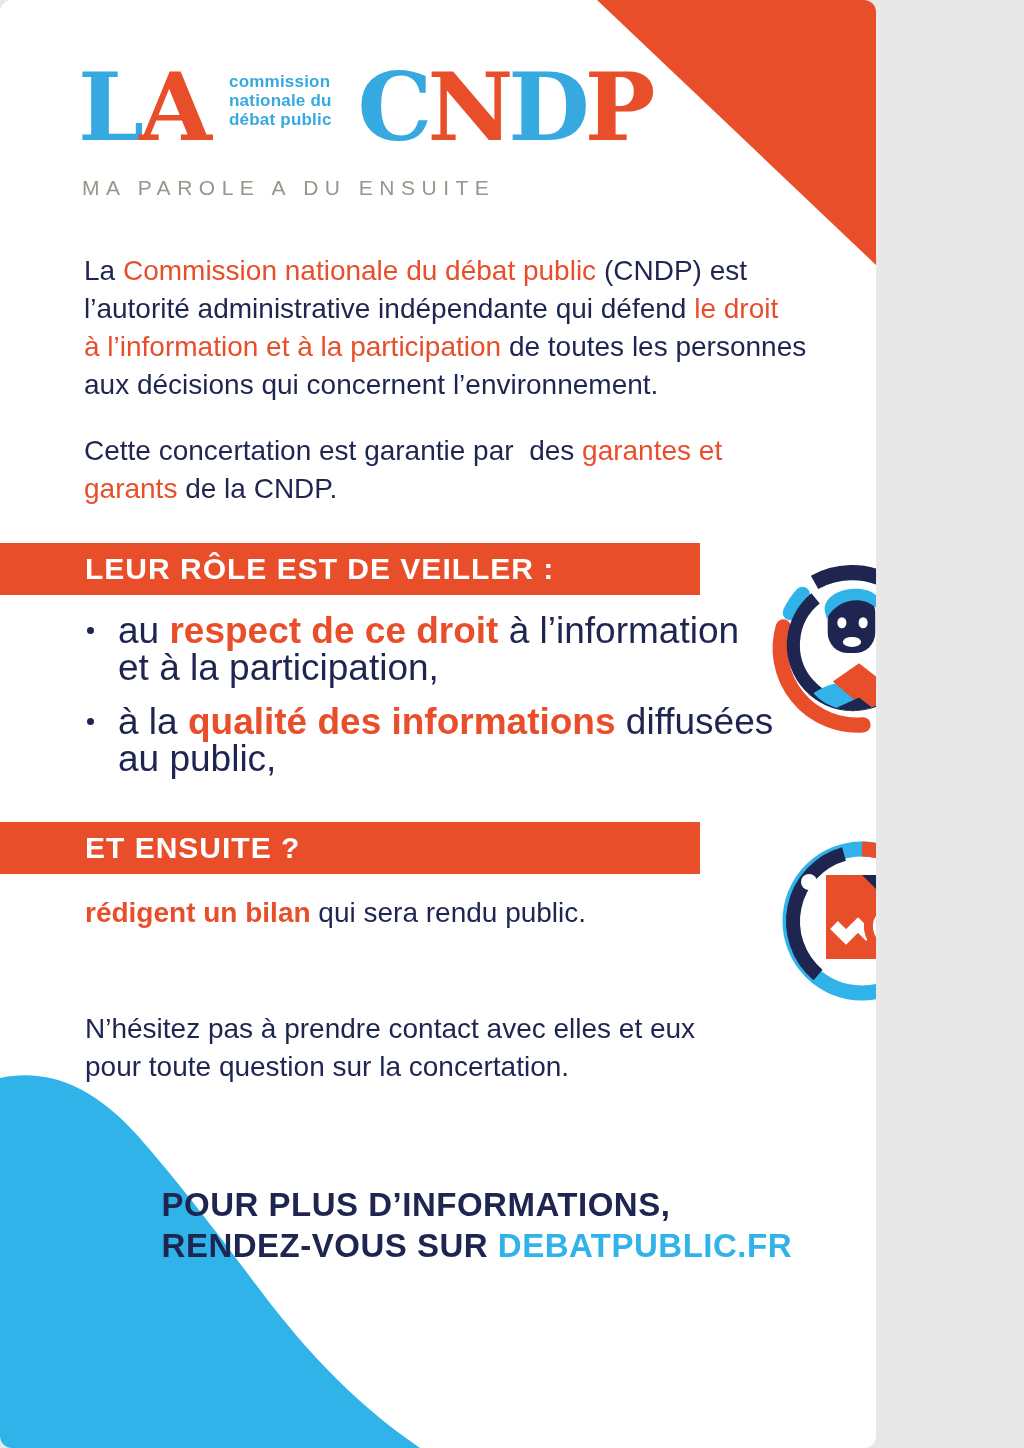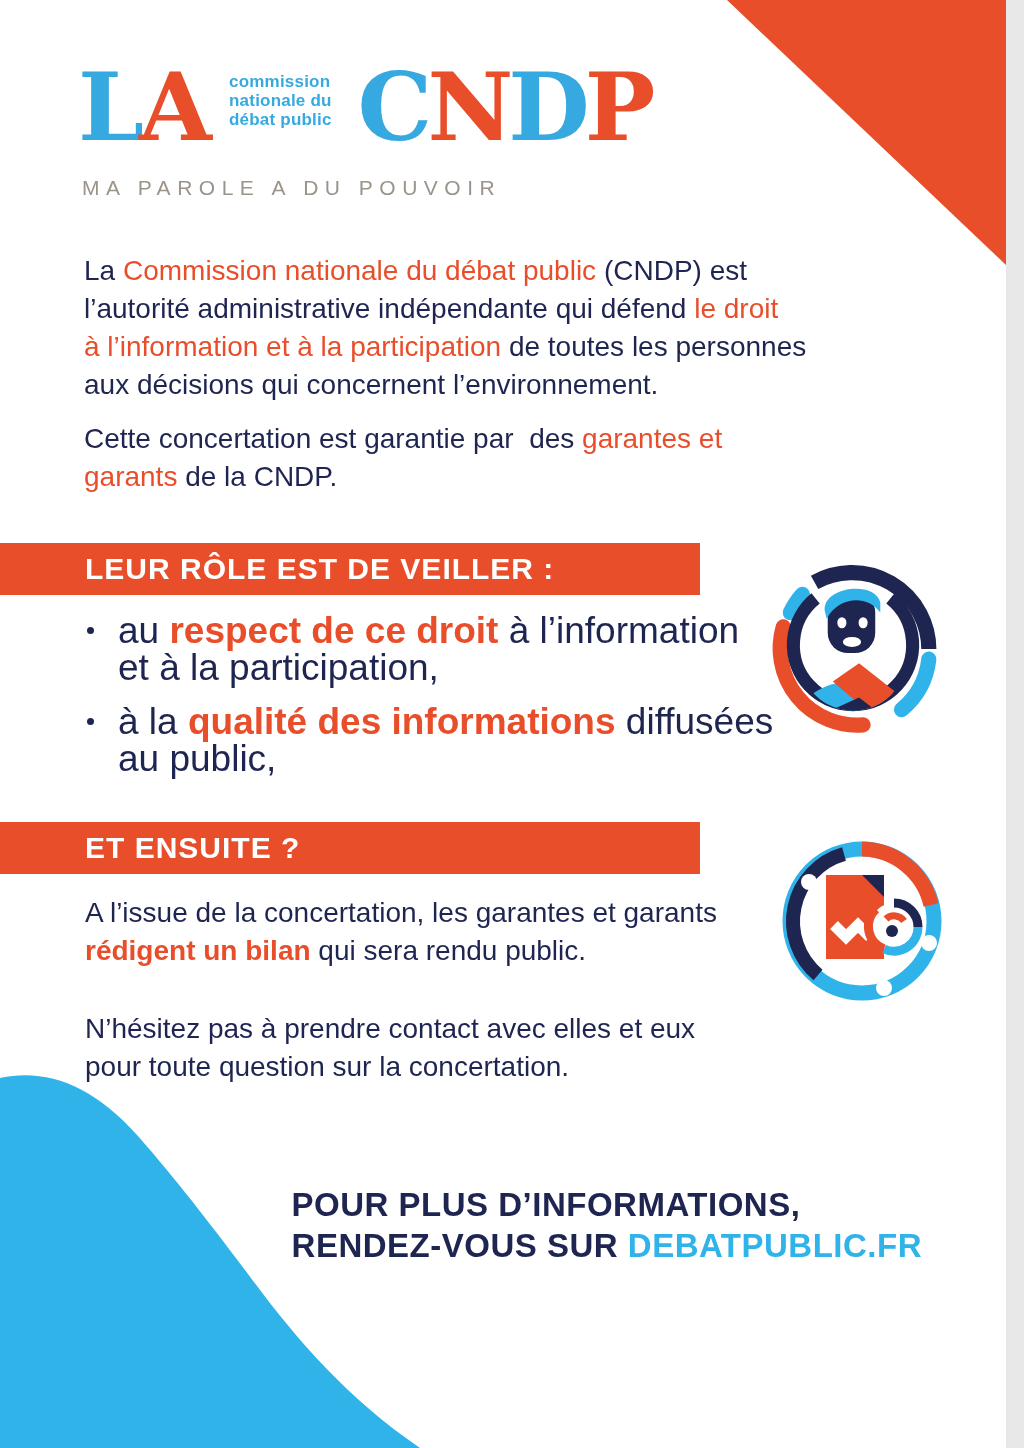--- a/index.html
+++ b/index.html
@@ -14,11 +14,12 @@
   html,body{background:#e8e8e8;}
   .page{
     position:relative;
-    width:1006px;height:1448px;
+    width:876px;height:1448px;
     background:var(--white);
     overflow:hidden;
     font-family:"Liberation Sans", sans-serif;
     color:var(--navy);
+    border-radius:12px;
   }
   
   .corner-triangle{position:absolute;top:0;right:0;width:280px;height:266px;}

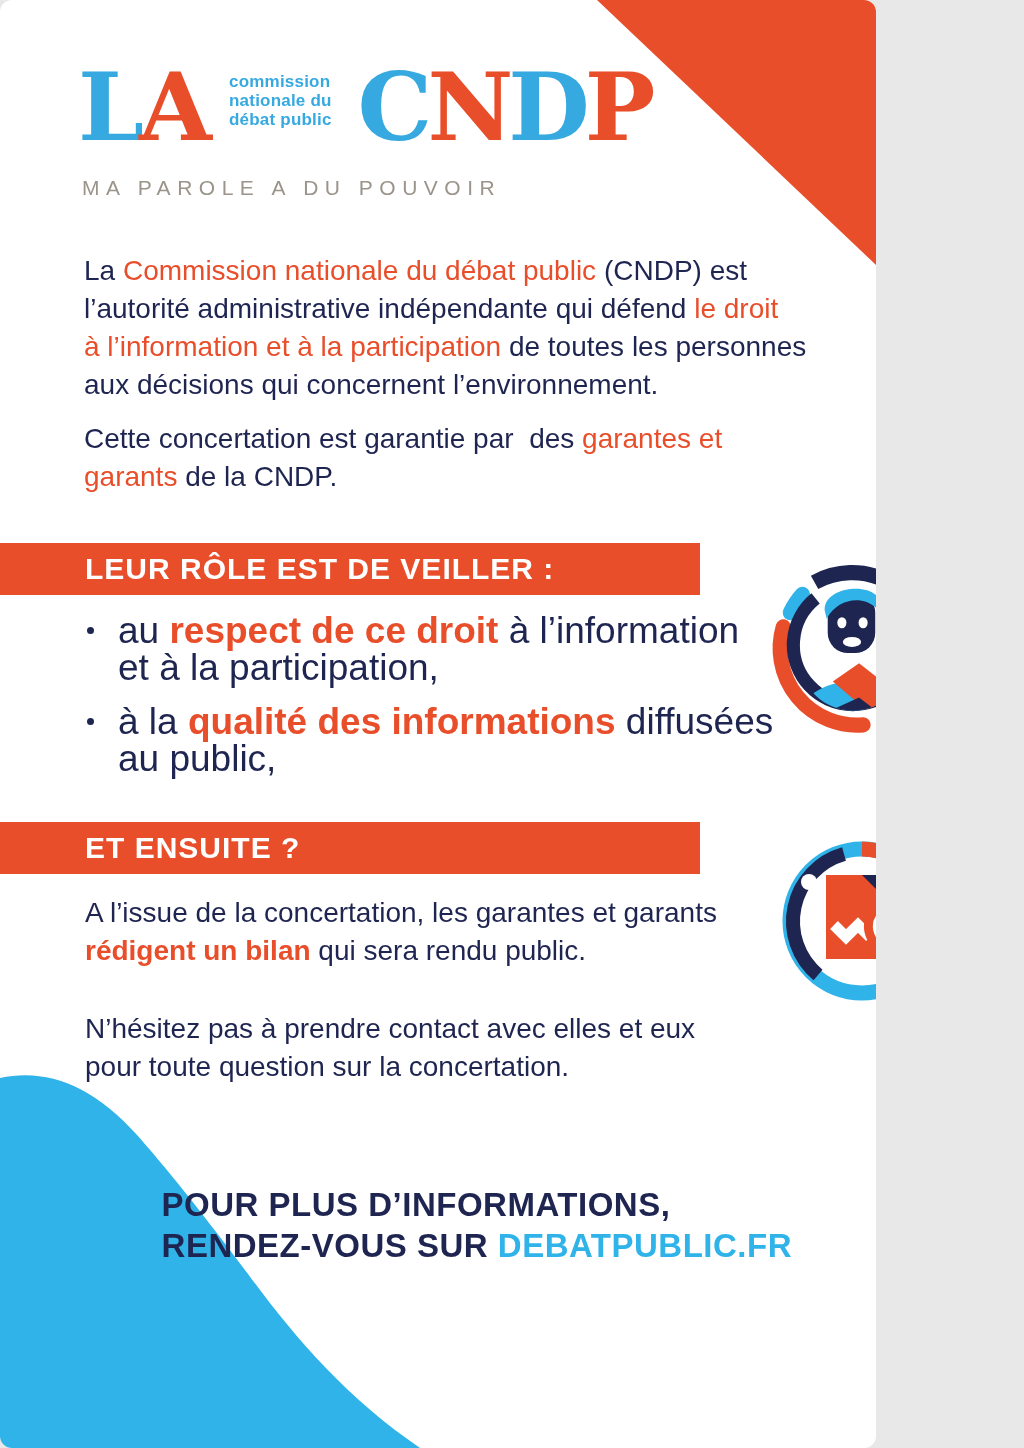--- a/index.html
+++ b/index.html
@@ -82,7 +82,7 @@
 débat public</div>
     <div class="logo-serif logo-cndp"><span class="c-blue">C</span><span class="c-orange">N</span><span class="c-blue">D</span><span class="c-orange">P</span></div>
   </div>
-  <div class="tagline">MA PAROLE A DU POUVOIR</div>
+  <div class="tagline">MA PAROLE A DU ENSUITE</div>
 
   <div class="intro">
     <p class="p1 rich"><span class="seg-navy">La </span><span class="seg-orange">Commission nationale du débat public</span><span class="seg-navy"> (CNDP) est

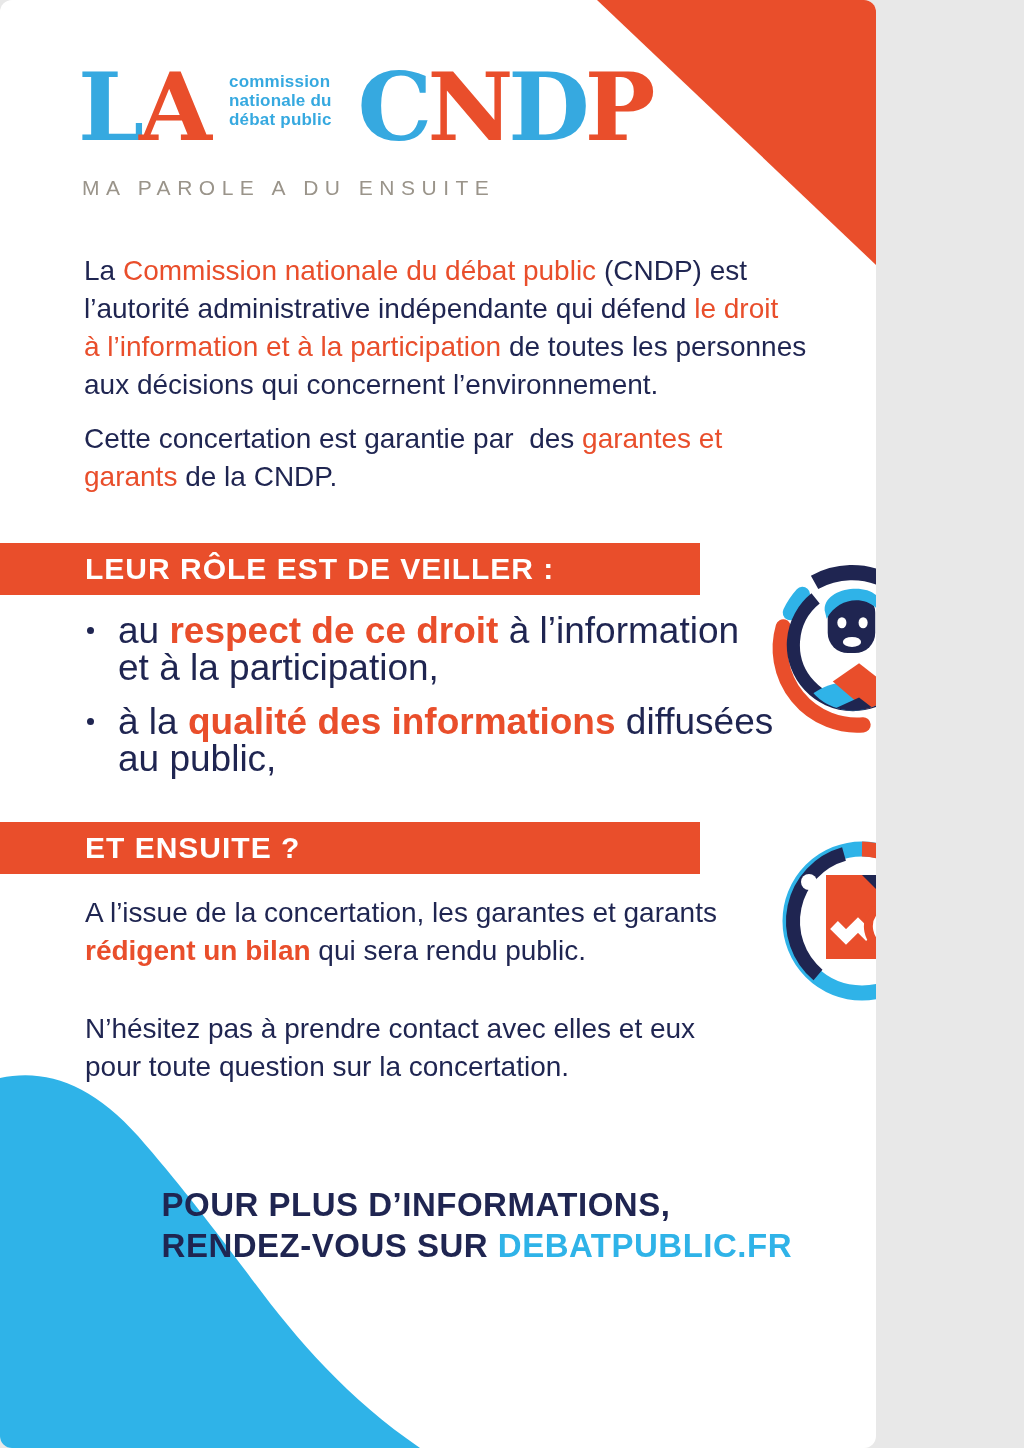--- a/index.html
+++ b/index.html
@@ -42,7 +42,7 @@
   .seg-orange-bold{color:var(--orange);font-weight:700;}
 
   .intro{position:absolute;left:84px;top:252px;width:930px;font-size:28px;line-height:38px;font-weight:400;}
-  .intro .p2{margin-top:16px;}
+  .intro .p2{margin-top:28px;}
 
   .banner{position:absolute;left:0;width:700px;height:52px;background:var(--orange);display:flex;align-items:center;}
   .banner-1{top:543px;}

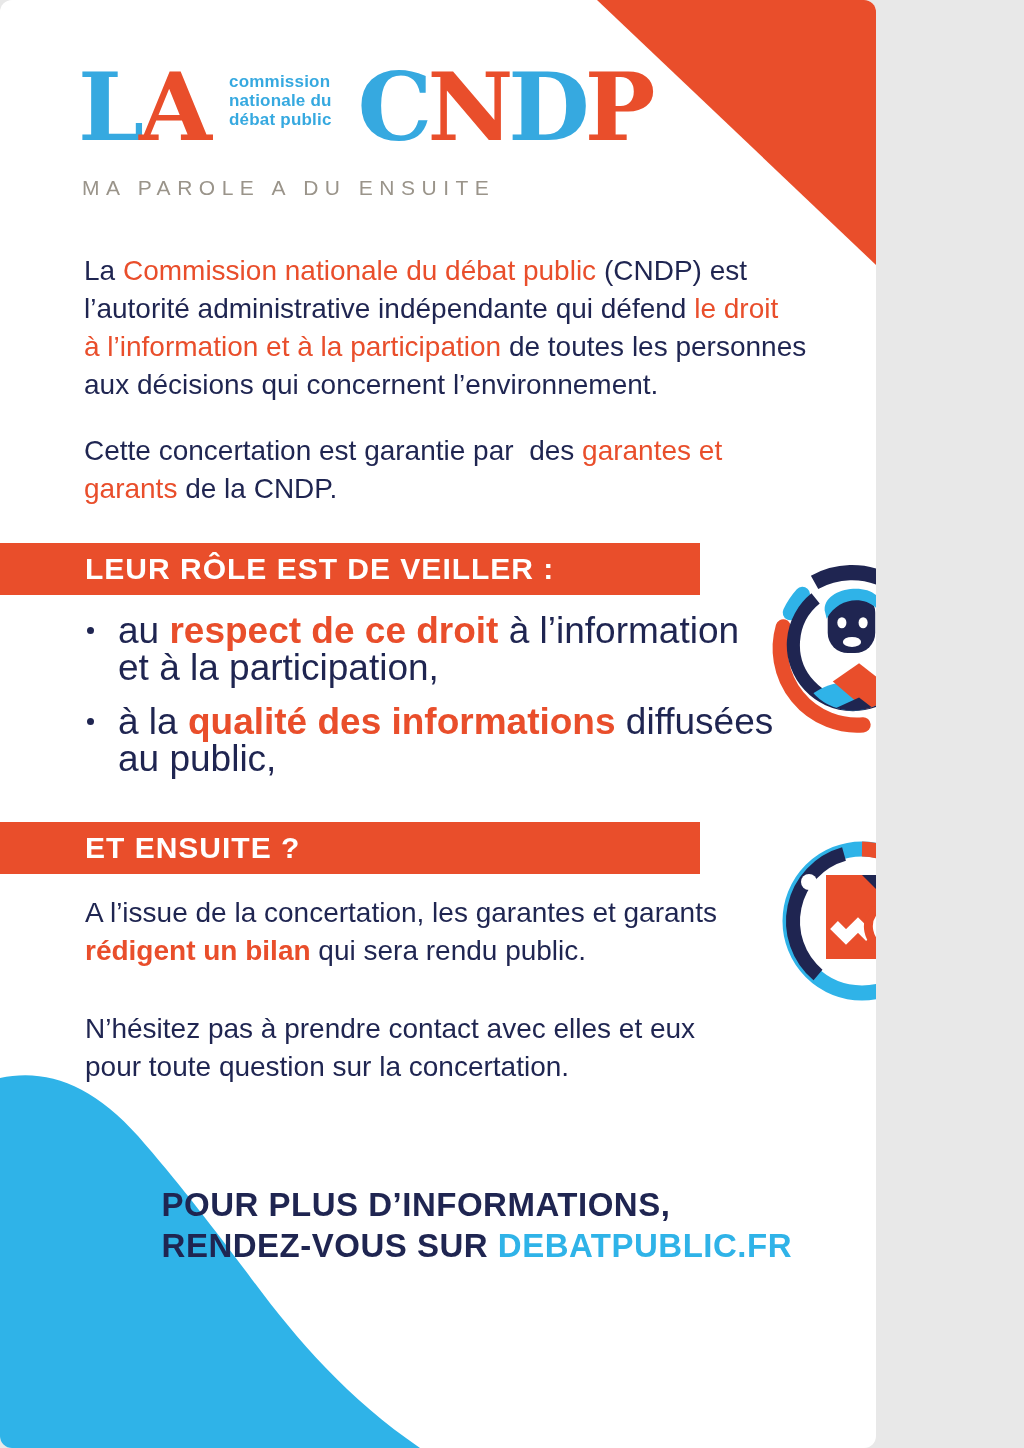--- a/index.html
+++ b/index.html
@@ -158,8 +158,7 @@
     <circle cx="116" cy="96" r="6" fill="var(--navy)"></circle>
   </svg>
 
-  <p class="s2p1 rich"><span class="seg-navy">A l’issue de la concertation, les garantes et garants
-</span><span class="seg-orange-bold">rédigent un bilan</span><span class="seg-navy"> qui sera rendu public.</span></p>
+  <p class="s2p1 rich"><span class="seg-orange-bold">rédigent un bilan</span><span class="seg-navy"> qui sera rendu public.</span></p>
   <p class="s2p2 rich"><span class="seg-navy">N’hésitez pas à prendre contact avec elles et eux
 pour toute question sur la concertation.</span></p>
 

